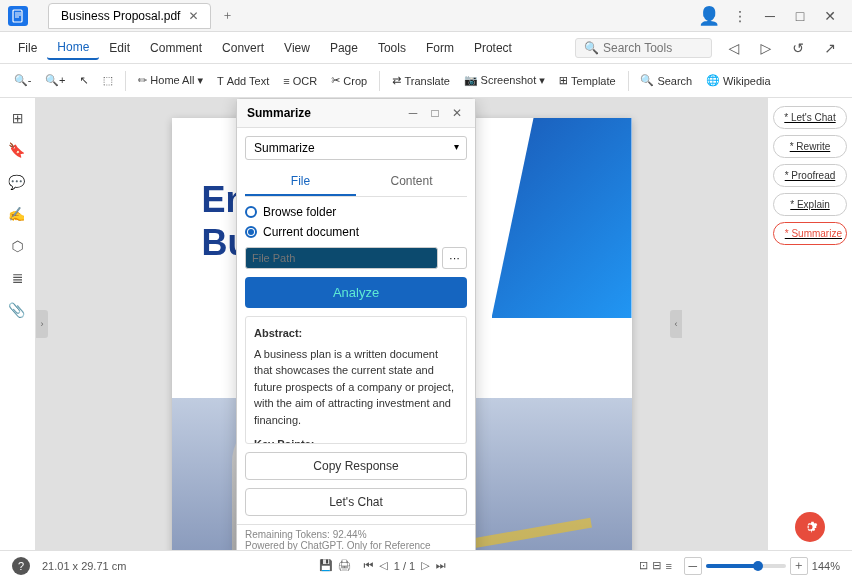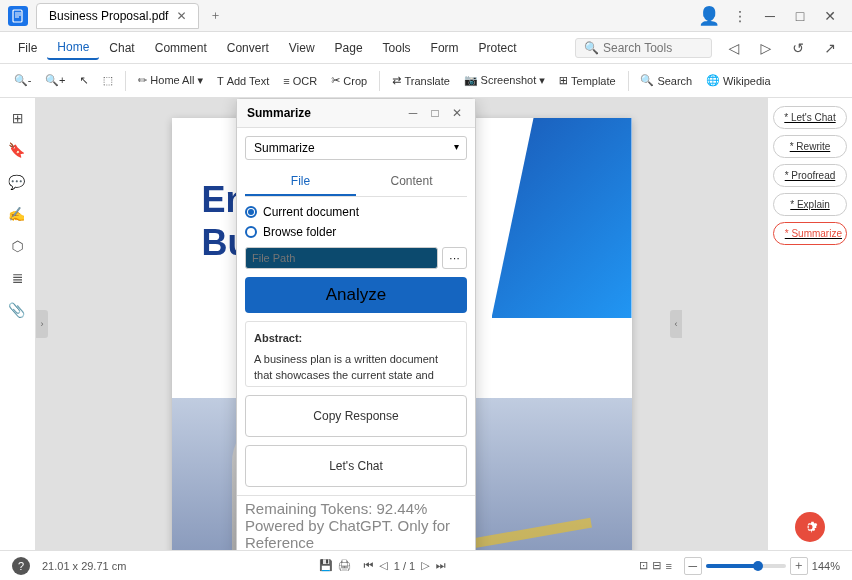--- a/index.html
+++ b/index.html
@@ -9,7 +9,7 @@
     .title-bar {
       display: flex; align-items: center; height: 32px;
       background: #f5f5f5; border-bottom: 1px solid #ddd;
-      padding: 0 8px; user-select: none;
+      padding: 0 8px; user-select: none; gap: 12px;
     }
     .title-bar-icon { width: 20px; height: 20px; background: #1a73e8; border-radius: 3px; display: flex; align-items: center; justify-content: center; margin-right: 8px; }
     .title-bar-icon svg { width: 14px; height: 14px; }

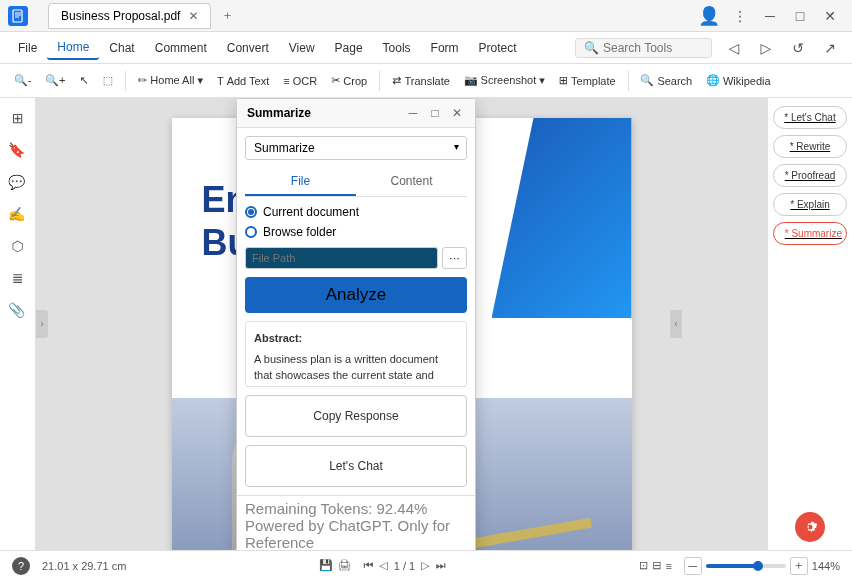--- a/index.html
+++ b/index.html
@@ -195,7 +195,7 @@
 <div class="menu-bar">
   <span class="menu-item">File</span>
   <span class="menu-item active">Home</span>
-  <span class="menu-item">Chat</span>
+  <span class="menu-item">Edit</span>
   <span class="menu-item">Comment</span>
   <span class="menu-item">Convert</span>
   <span class="menu-item">View</span>

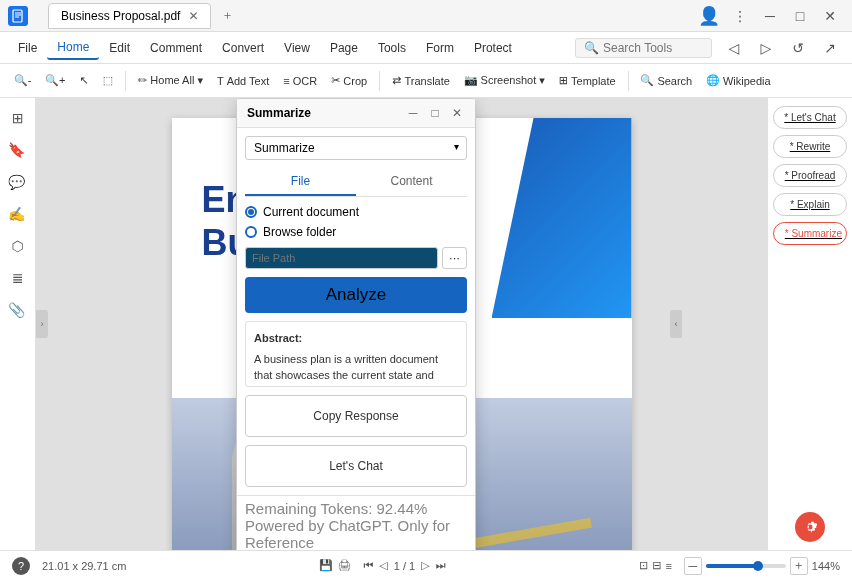--- a/index.html
+++ b/index.html
@@ -329,12 +329,12 @@
 
         <div class="radio-group">
           <label class="radio-item">
+            <div class="radio-dot"></div>
+            <span>Browse folder</span>
+          </label>
+          <label class="radio-item">
             <div class="radio-dot checked"></div>
             <span>Current document</span>
-          </label>
-          <label class="radio-item">
-            <div class="radio-dot"></div>
-            <span>Browse folder</span>
           </label>
         </div>
 

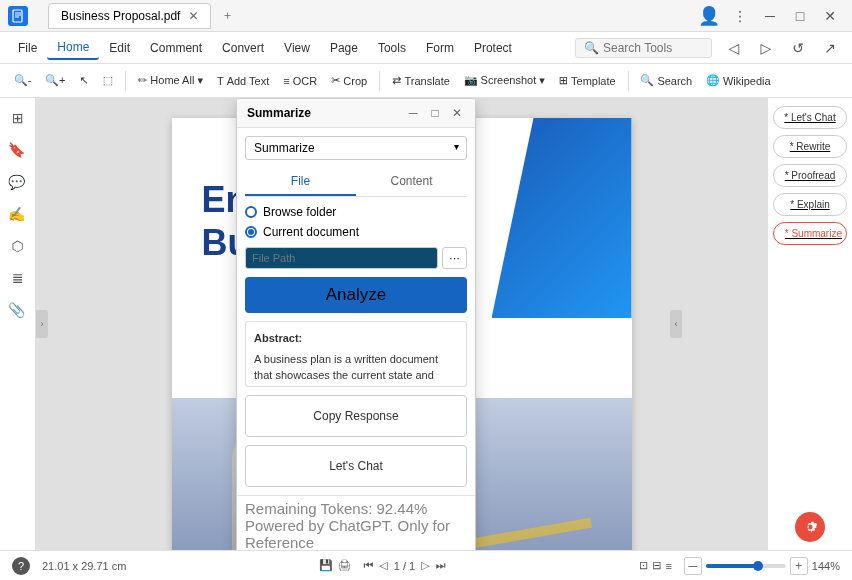--- a/index.html
+++ b/index.html
@@ -128,8 +128,8 @@
       font-size: 11px; cursor: pointer; background: white;
     }
     .analyze-btn {
-      width: 100%; padding: 8px; background: #1565c0; color: #000000;
-      border: none; border-radius: 4px; font-size: 17px; cursor: pointer;
+      width: 100%; padding: 8px; background: #1565c0; color: #5eead4;
+      border: none; border-radius: 4px; font-size: 13px; cursor: pointer;
       font-weight: 500;
     }
     .result-area {

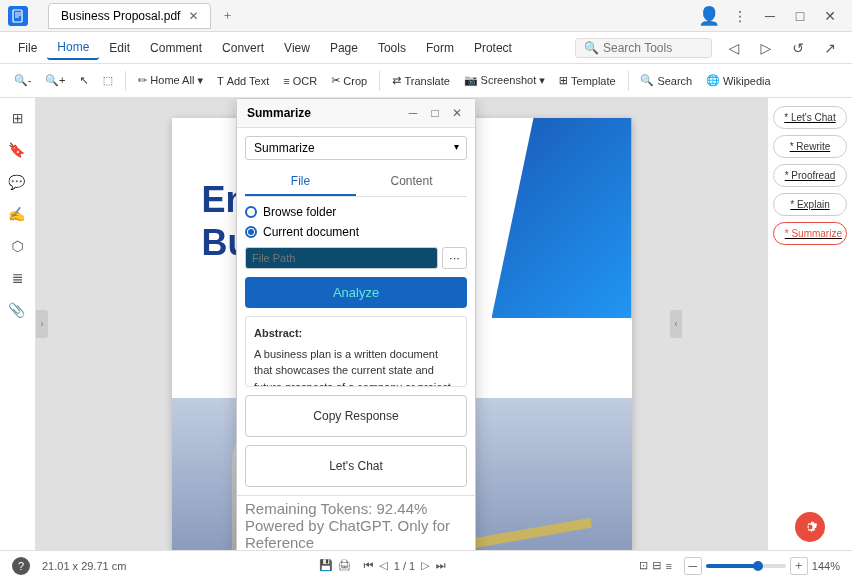--- a/index.html
+++ b/index.html
@@ -139,7 +139,7 @@
     .result-area .abstract-title { font-weight: 700; }
     .result-area .key-points-title { font-weight: 700; margin-top: 8px; }
     .copy-btn, .chat-btn {
-      width: 100%; padding: 13px; border: 1px solid #ccc; border-radius: 4px;
+      width: 100%; padding: 6px; border: 1px solid #ccc; border-radius: 4px;
       font-size: 12px; cursor: pointer; background: white; color: #333; text-align: center;
     }
     .dialog-footer {

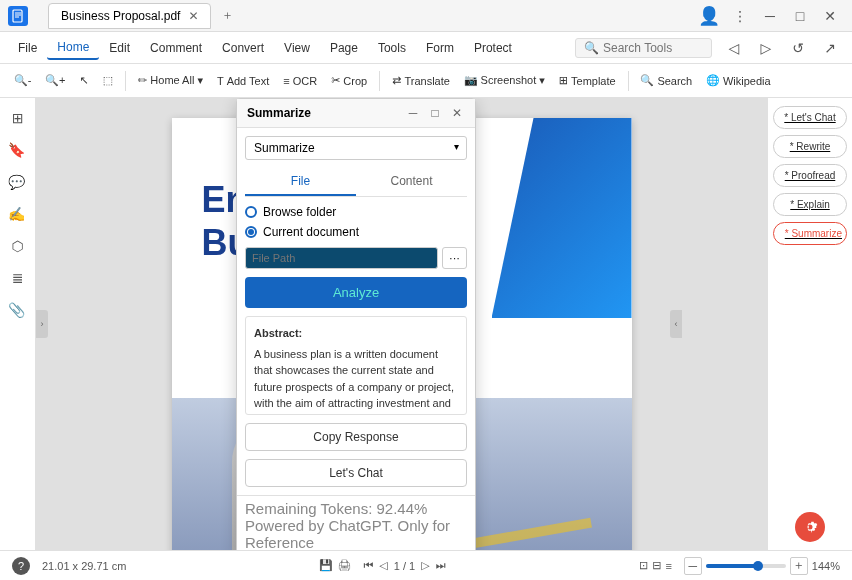--- a/index.html
+++ b/index.html
@@ -143,7 +143,7 @@
       font-size: 12px; cursor: pointer; background: white; color: #333; text-align: center;
     }
     .dialog-footer {
-      padding: 4px 8px 6px; border-top: 1px solid #e0e0e0; font-size: 15px; color: #888;
+      padding: 4px 8px 6px; border-top: 1px solid #e0e0e0; font-size: 10px; color: #888;
     }
     .tokens-row { display: flex; justify-content: space-between; }
 

